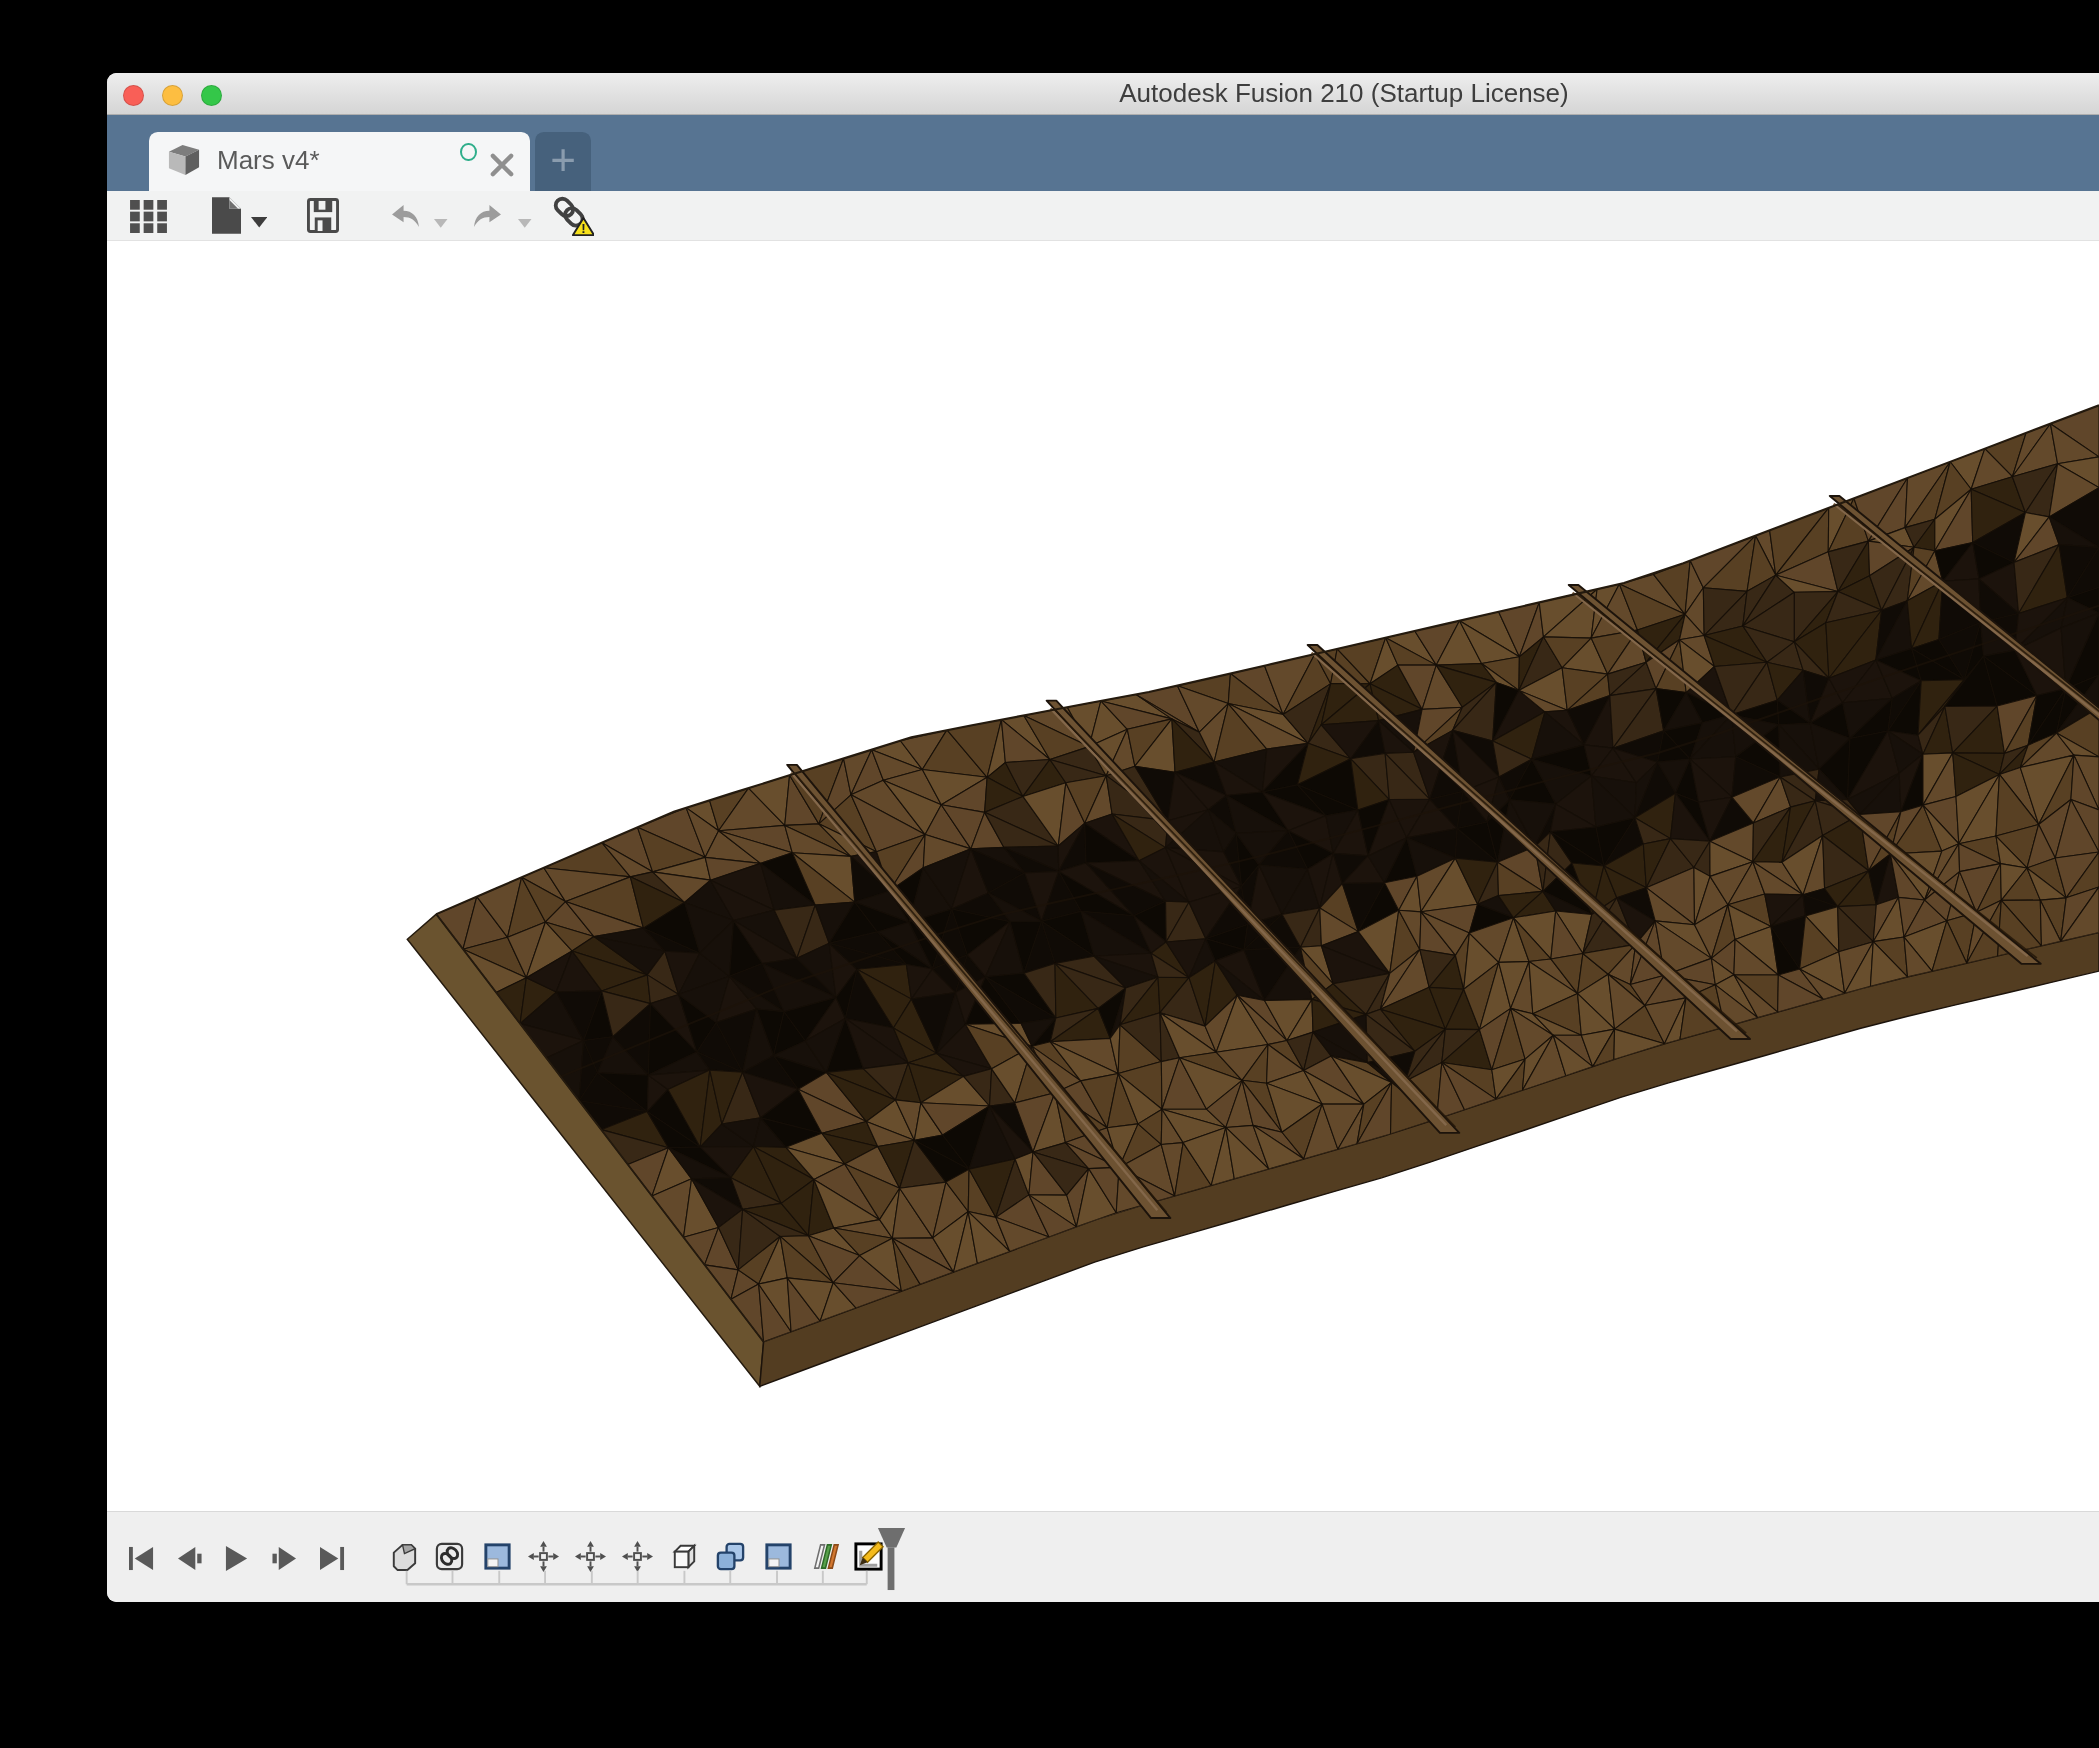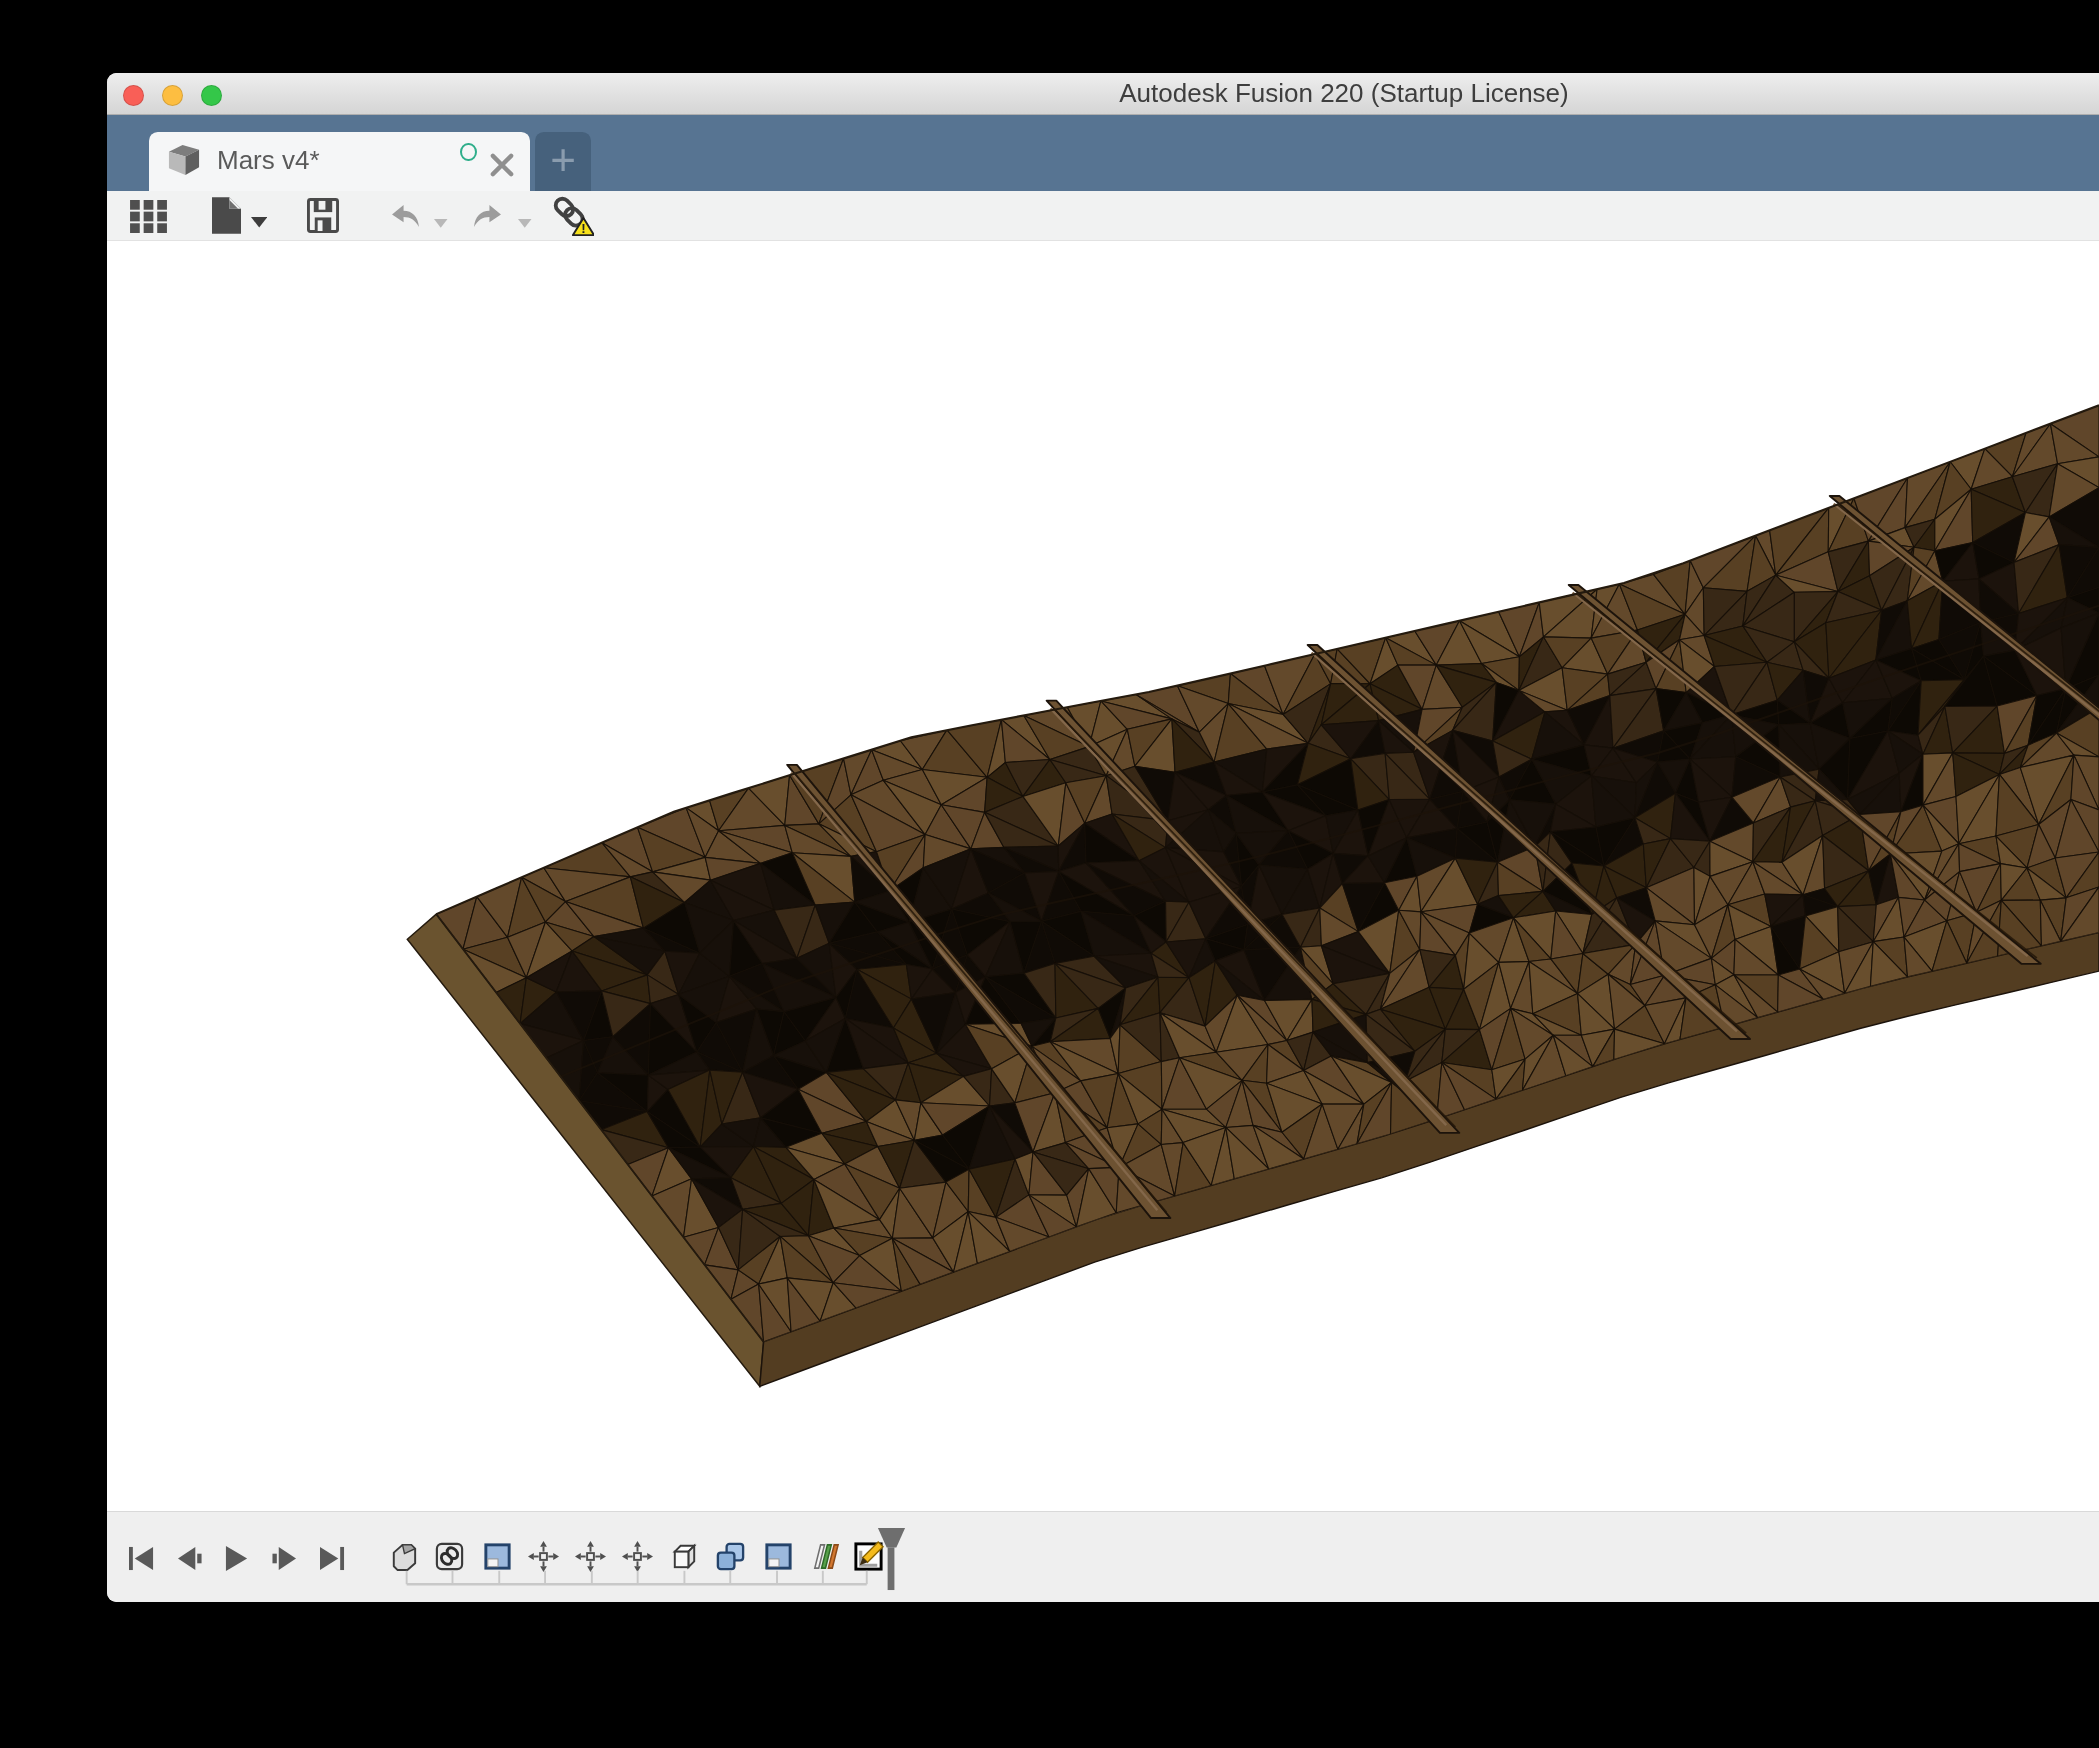--- a/index.html
+++ b/index.html
@@ -47,7 +47,7 @@
     <span class="traffic" style="left: 16.4px; background: rgb(249, 95, 87);"></span>
     <span class="traffic" style="left: 55px; background: rgb(253, 190, 65);"></span>
     <span class="traffic" style="left: 94px; background: rgb(52, 199, 73);"></span>
-    <span class="window-title">Autodesk Fusion 220 (Startup License)</span>
+    <span class="window-title">Autodesk Fusion 210 (Startup License)</span>
   </div>
 
   <div class="tabbar">

